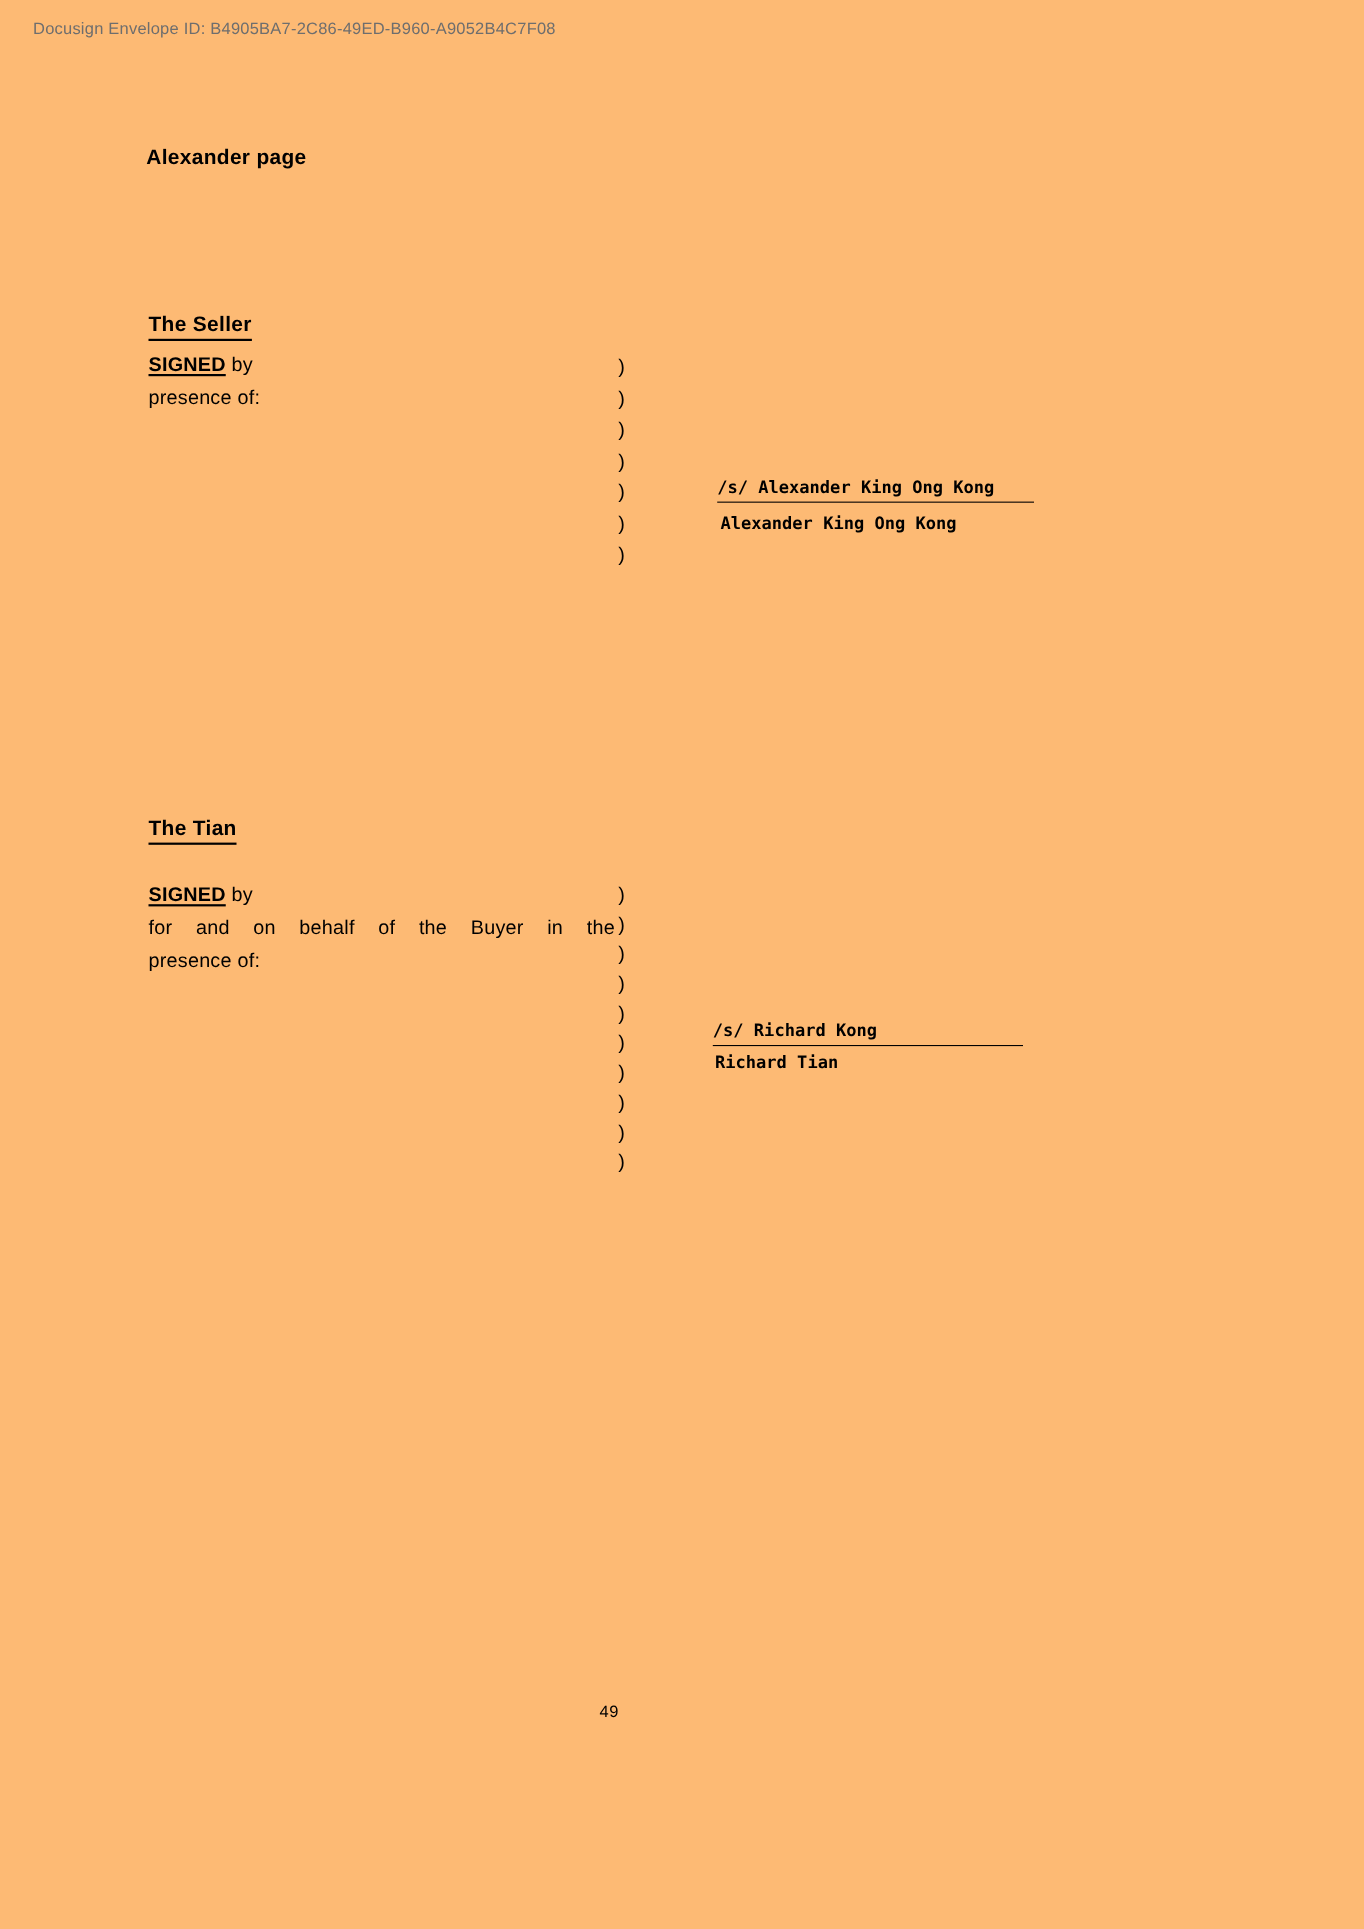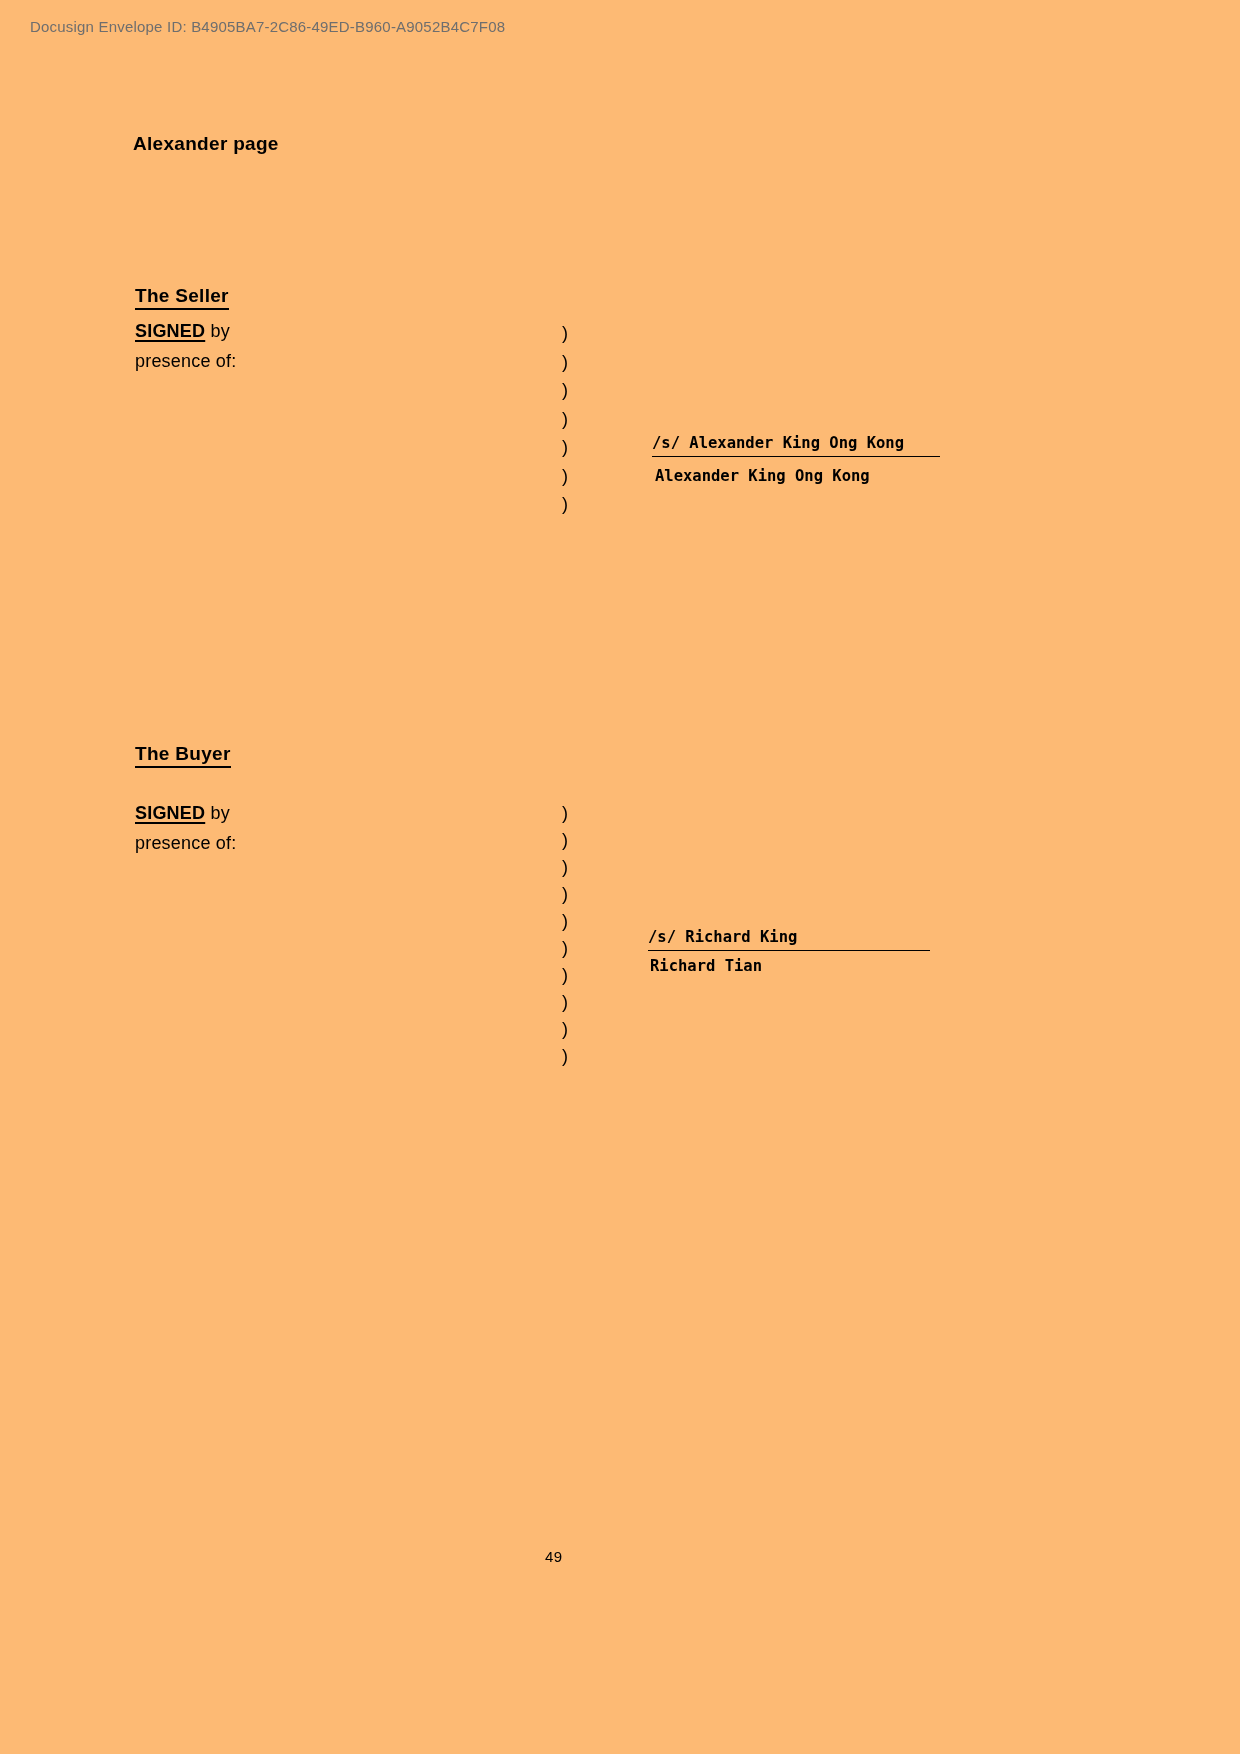--- a/index.html
+++ b/index.html
@@ -138,7 +138,7 @@
   <div class="sig-name" id="seller-sig-name">Alexander King Ong Kong</div>
 
   <div class="section-heading" id="buyer-heading">
-    <span class="hd">The Buyer</span>
+    <span class="hd">The Tian</span>
   </div>
 
   <div class="sign-text" id="buyer-text">

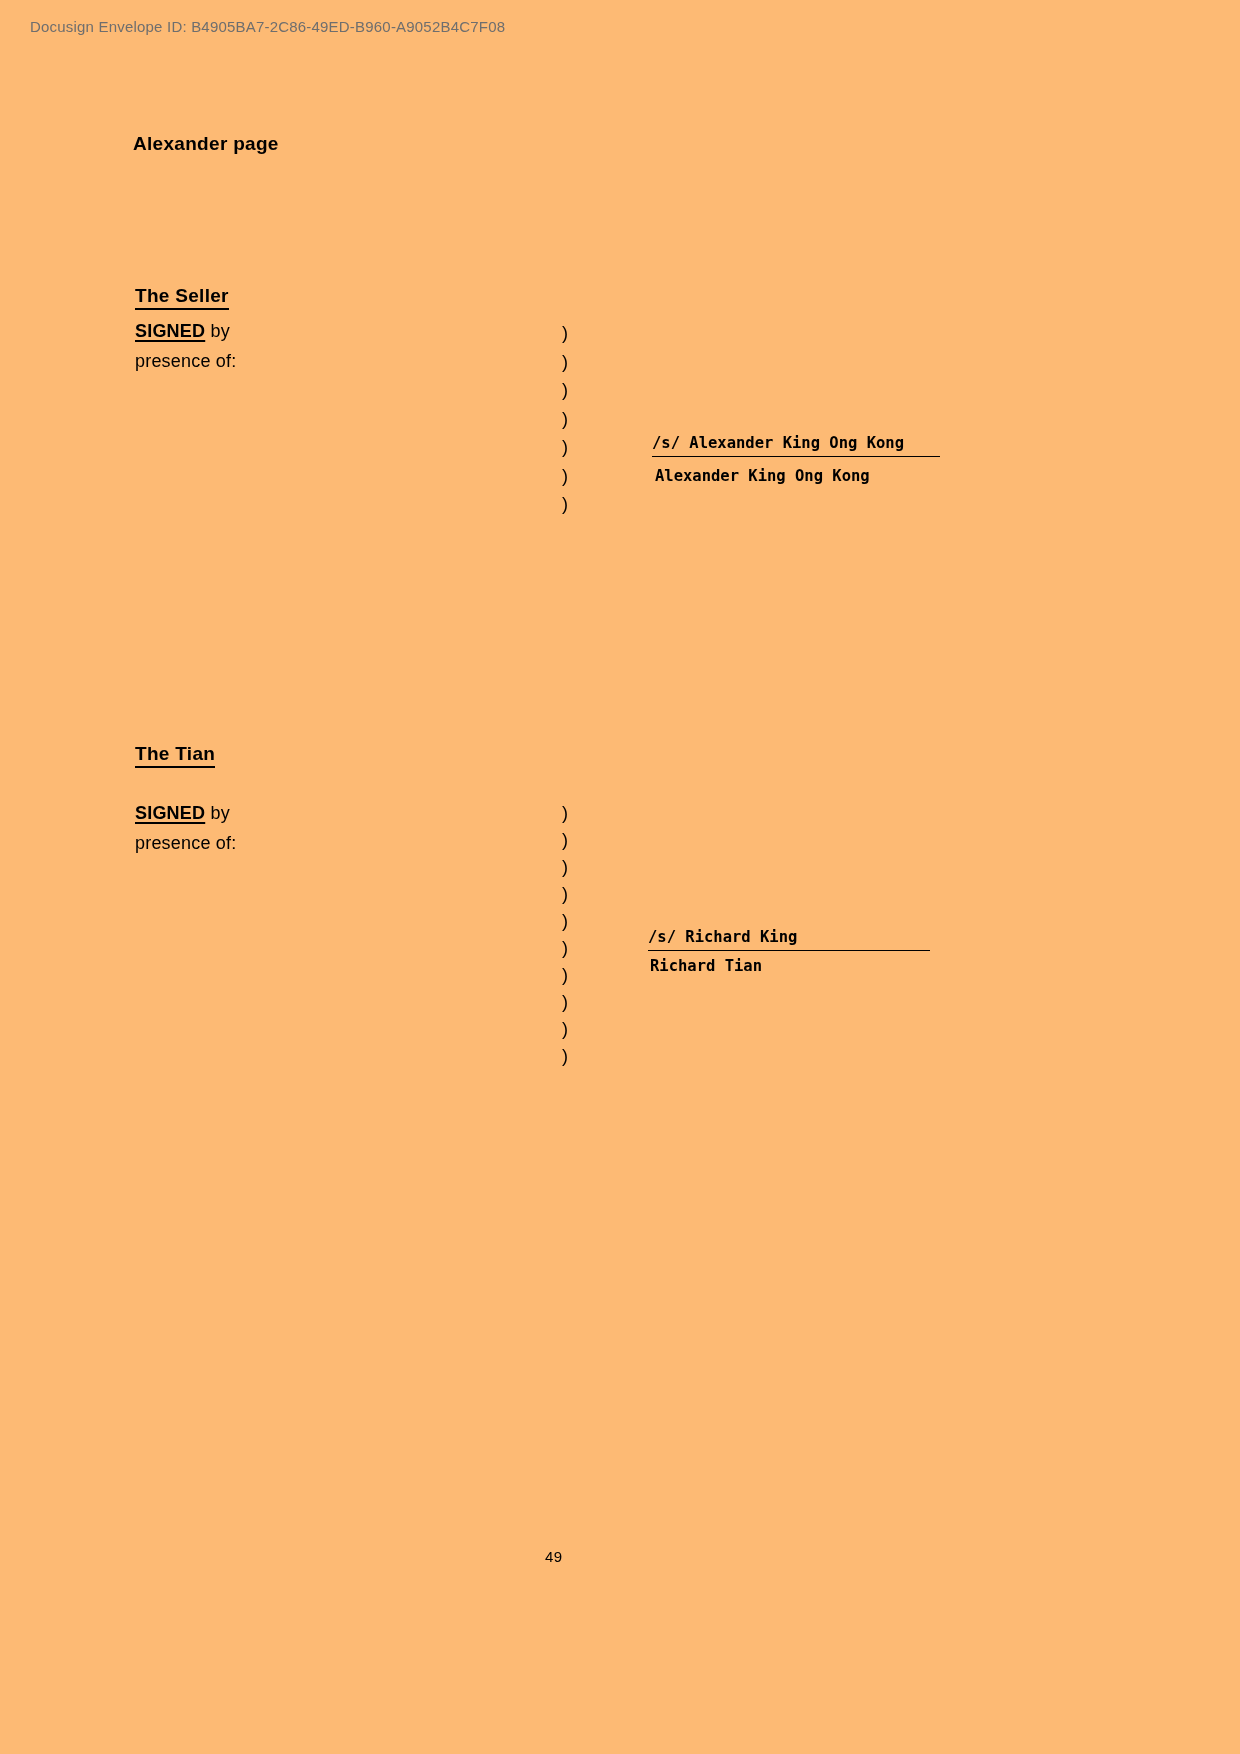--- a/index.html
+++ b/index.html
@@ -143,6 +143,7 @@
 
   <div class="sign-text" id="buyer-text">
     <div><span class="signed-word">SIGNED</span><span> by</span></div>
+    <div class="behalf-line">for and on behalf of the Buyer in the</div>
     <div>presence of:</div>
   </div>
 

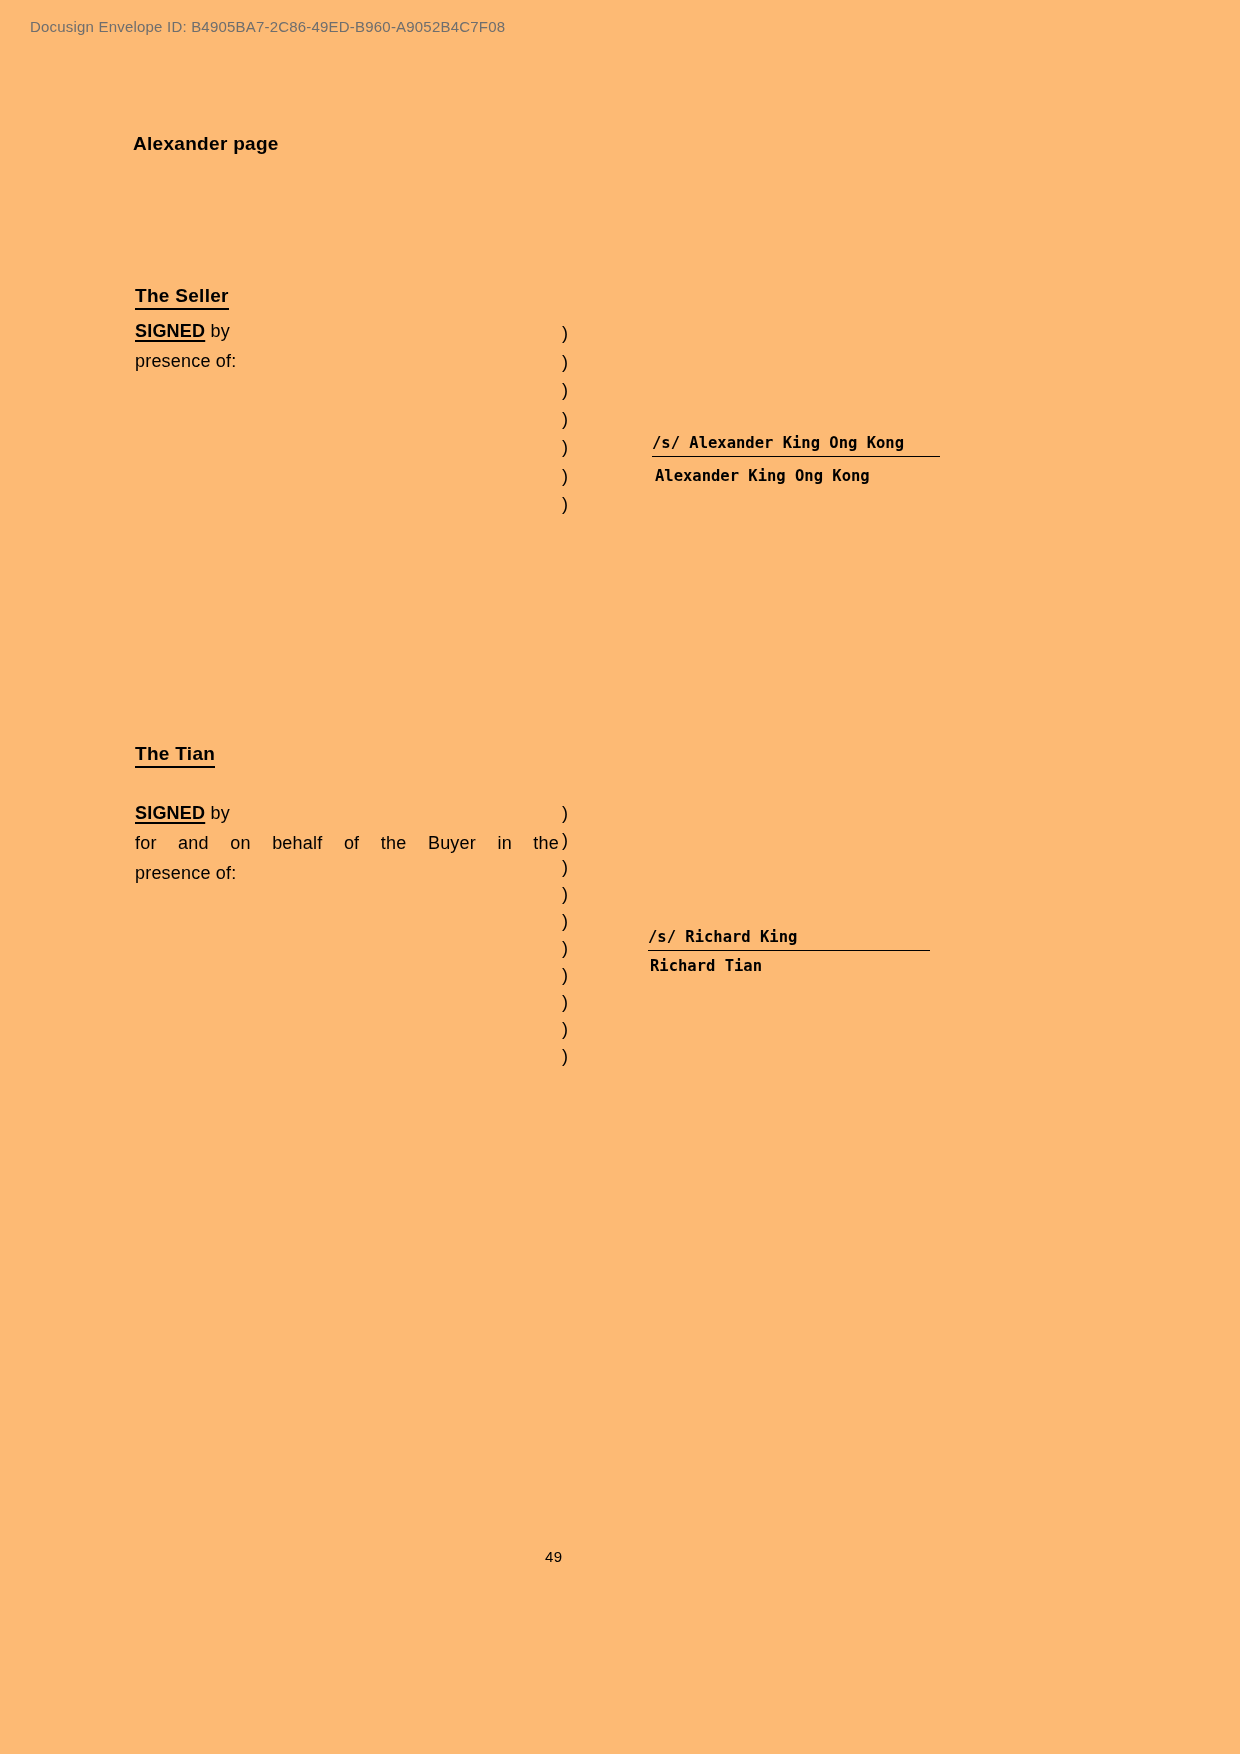--- a/index.html
+++ b/index.html
@@ -158,7 +158,7 @@
 )
 )</div>
 
-  <div class="sig-line" id="buyer-sig">/s/ Richard King</div>
+  <div class="sig-line" id="buyer-sig">/s/ Richard Kong</div>
 
   <div class="sig-name" id="buyer-sig-name">Richard Tian</div>
 

